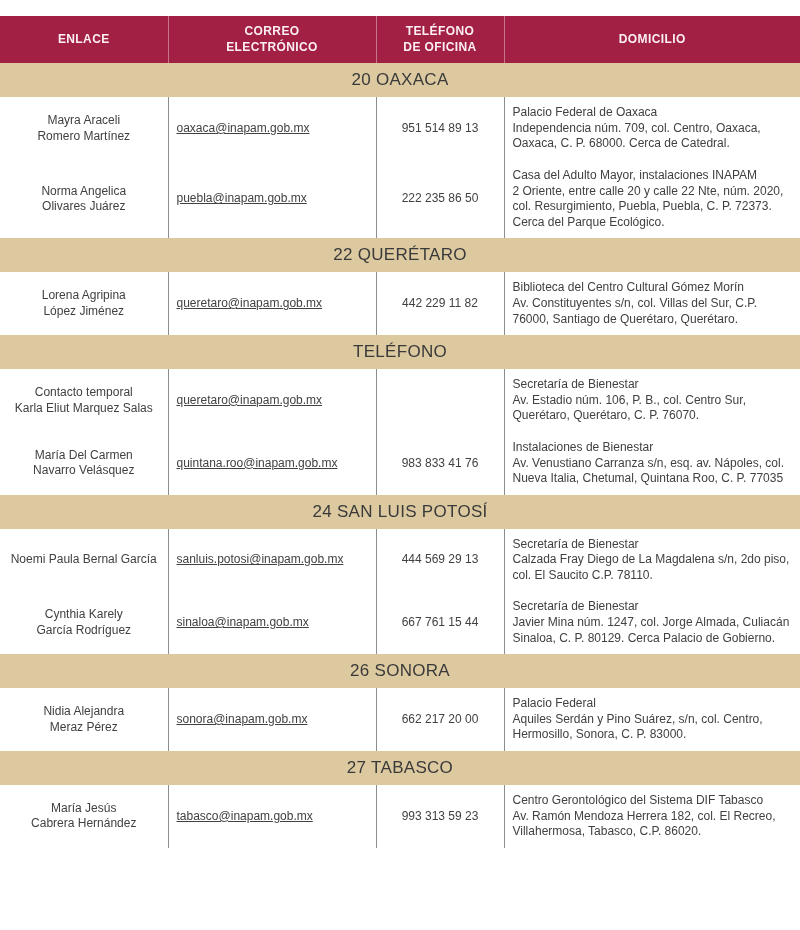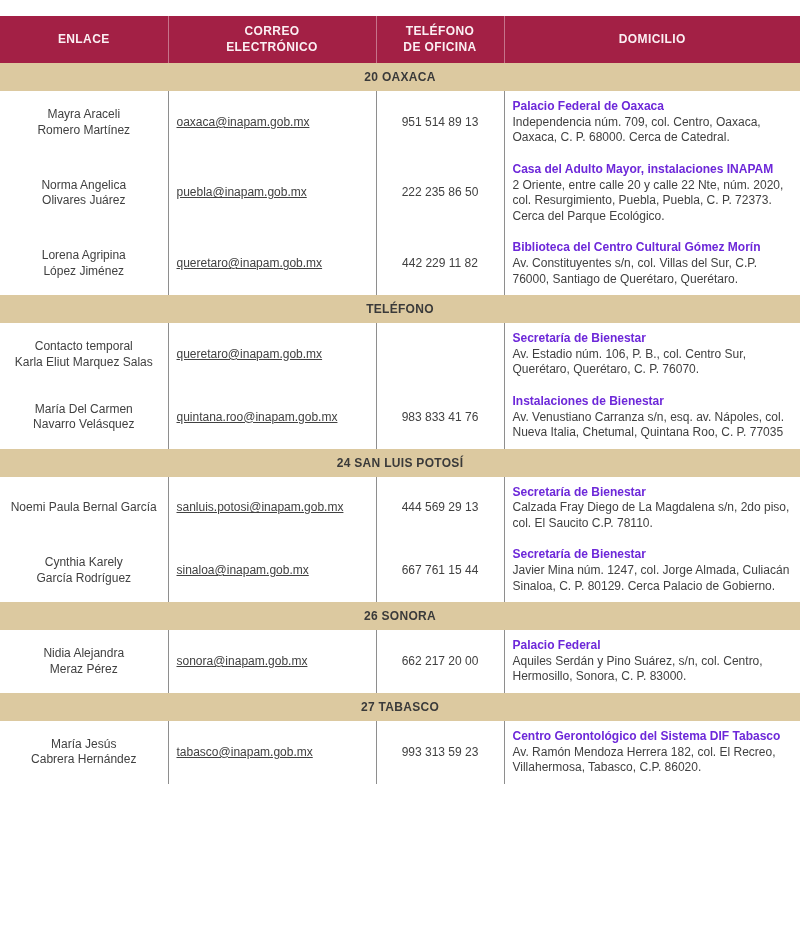--- a/index.html
+++ b/index.html
@@ -16,7 +16,7 @@
   thead th + th{border-left:1px solid rgba(255,255,255,.38);}
 
   tr.band td{
-    background:#DCC9A0;color:#3A3A3A;font-size:12px;font-weight:700;
+    background:#DCC9A0;color:#3A3A3A;font-size:17px;font-weight:400;
     letter-spacing:.3px;text-align:center;padding:7px 4px;
   }
 

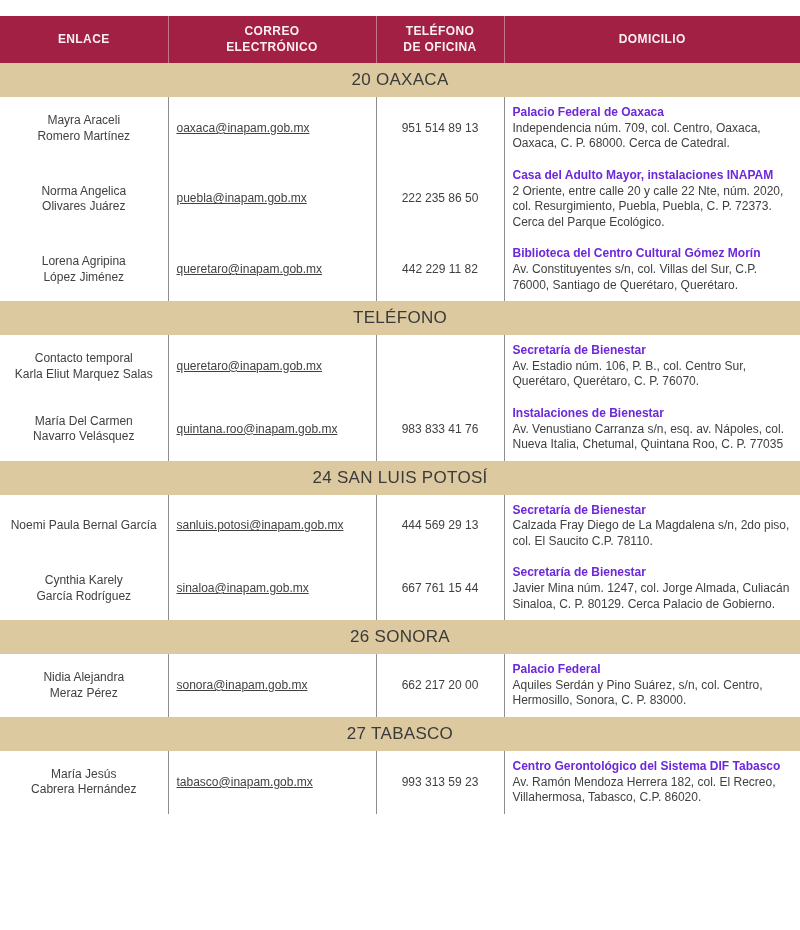--- a/index.html
+++ b/index.html
@@ -29,7 +29,7 @@
   td.email{text-decoration:underline;}
   td.phone{text-align:center;}
   td.address{text-align:left;padding-left:8px;padding-right:8px;}
-  .venue{font-weight:700;color:#6d28d9;}
+  .venue{font-weight:400;color:#404040;}
   .addr-line{color:#414141;}
 
   .bottom-strip{height:5px;background:#DCC9A0;margin-top:auto;}

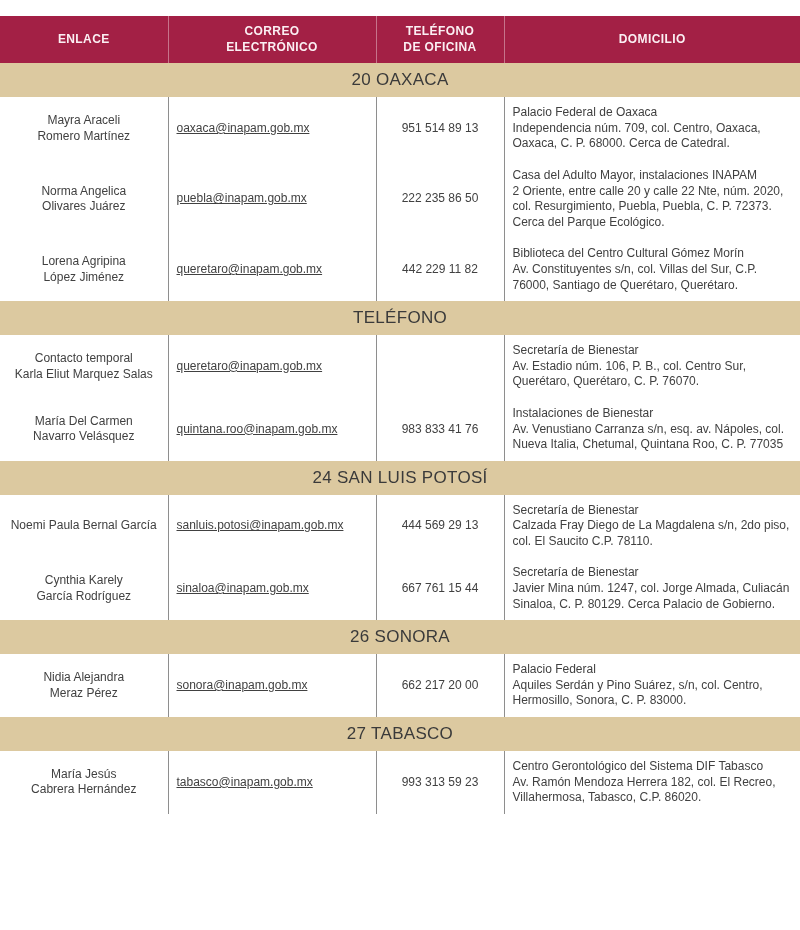--- a/index.html
+++ b/index.html
@@ -84,6 +84,9 @@
     </td>
   </tr>
 
+  <tr class="band">
+    <td colspan="4">22 QUERÉTARO</td>
+  </tr>
 
   <tr class="data">
     <td class="name">Lorena Agripina

